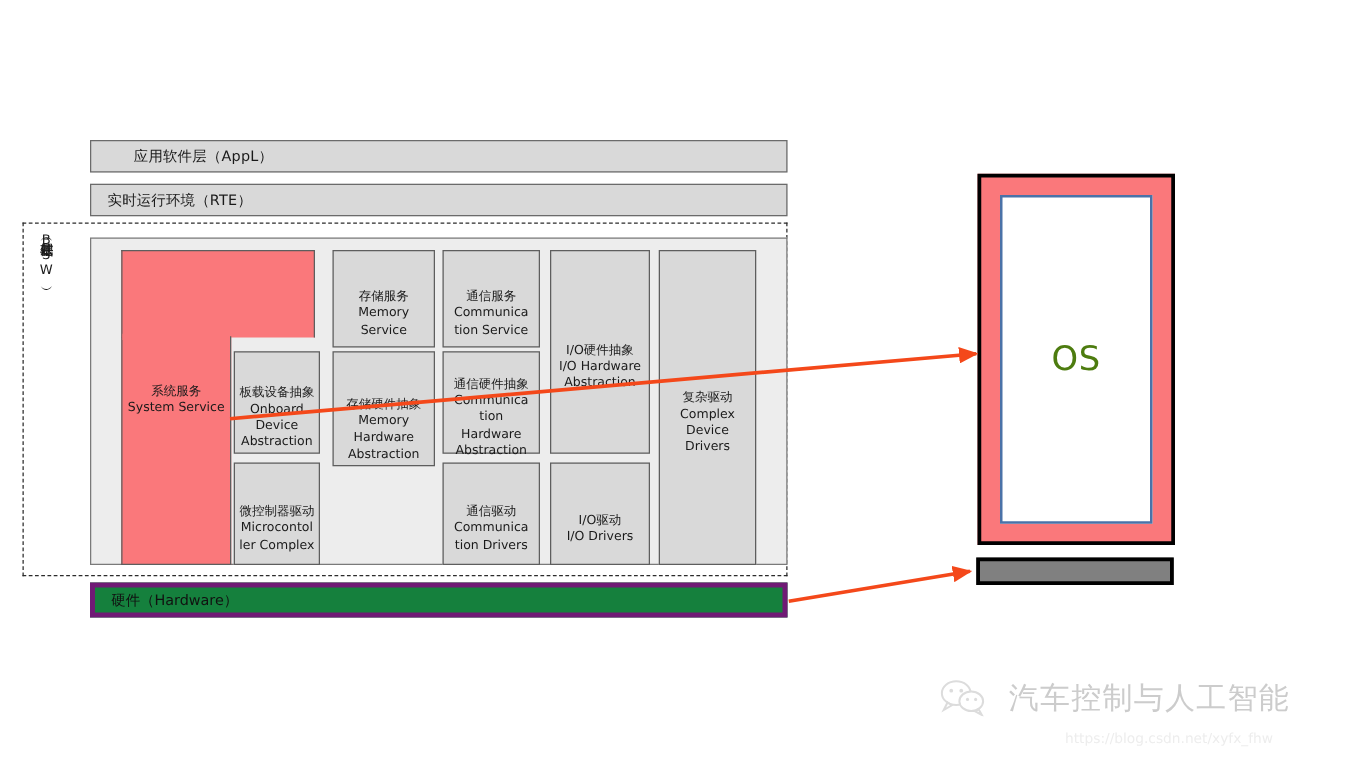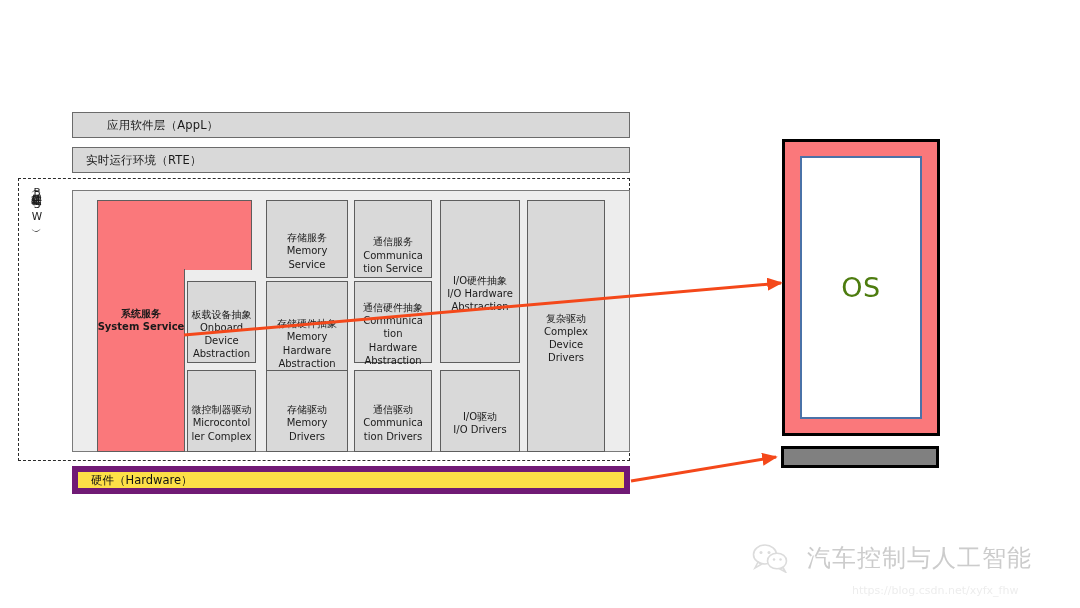--- a/index.html
+++ b/index.html
@@ -112,7 +112,7 @@
   #memory-drivers       { left: 266px; top: 370px; width: 82px; height: 82px; }
 
   
-  #comm-service         { left: 354px; top: 200px; width: 78px; height: 78px; justify-content: flex-end; }
+  #comm-service         { left: 354px; top: 200px; width: 78px; height: 78px; }
   #comm-hw-abs          { left: 354px; top: 281px; width: 78px; height: 82px; }
   #comm-drivers         { left: 354px; top: 370px; width: 78px; height: 82px; }
 

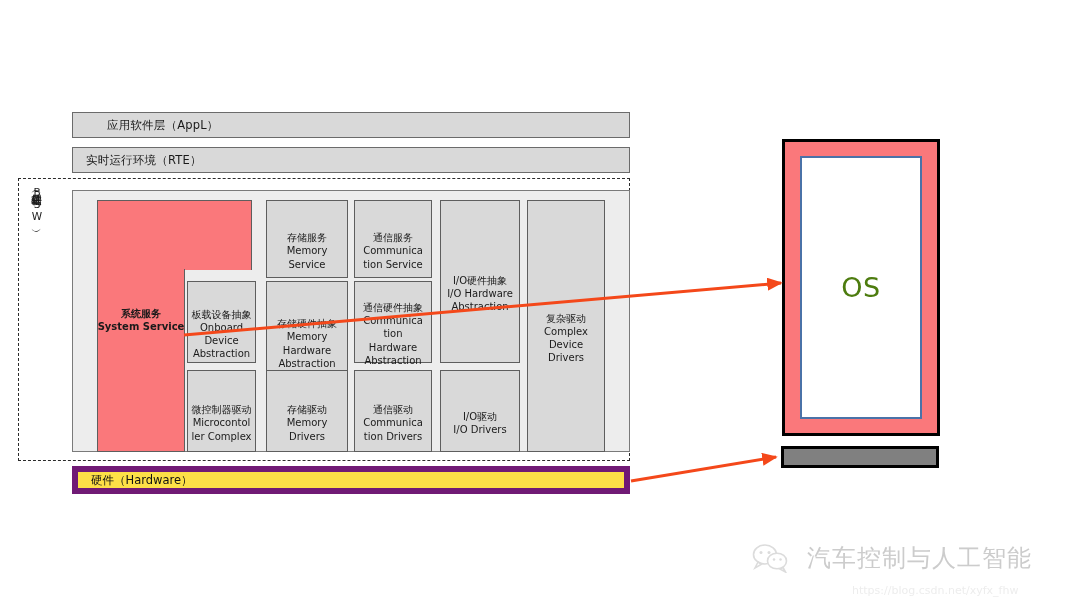--- a/index.html
+++ b/index.html
@@ -99,7 +99,7 @@
     left: 97px; top: 295px; width: 88px; height: 50px;
     display: flex; flex-direction: column; align-items: center;
     justify-content: center; 
-    font-size: 10px; line-height: 1.35; font-weight: bold;
+    font-size: 10px; line-height: 1.35;
   }
 
   

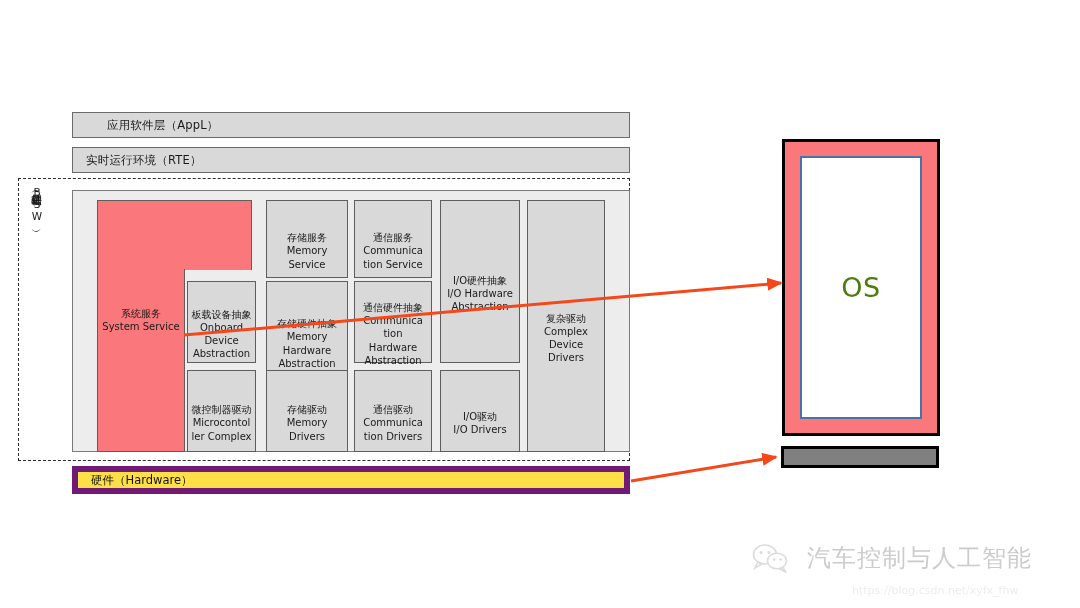--- a/index.html
+++ b/index.html
@@ -251,10 +251,6 @@
     <span class="en">Microcontol ler Complex</span>
   </div>
 
-  <div class="abs mod" id="memory-drivers">
-    <span class="cn">存储驱动</span>
-    <span class="en">Memory Drivers</span>
-  </div>
 
   <div class="abs mod" id="comm-drivers">
     <span class="cn">通信驱动</span>

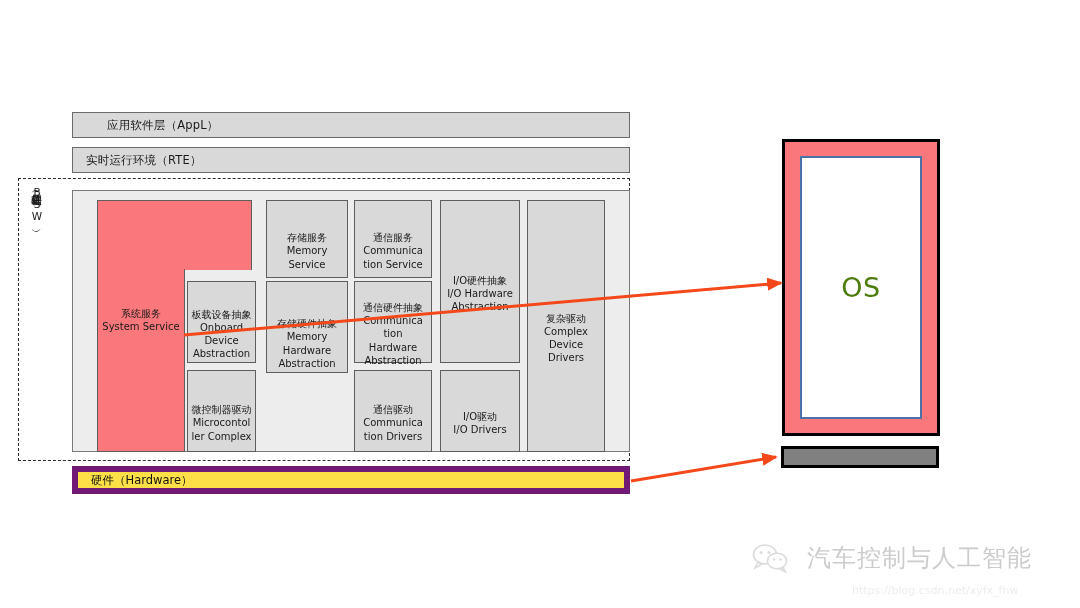--- a/index.html
+++ b/index.html
@@ -126,8 +126,8 @@
   
   #hardware-bar {
     left: 72px; top: 466px; width: 558px; height: 28px;
-    background: #fde047;
-    border: 6px solid #701a75;
+    background: #15803d;
+    border: 4px solid #701a75;
     display: flex; align-items: center; padding-left: 13px;
     font-size: 11.5px;
     color: #111111;

